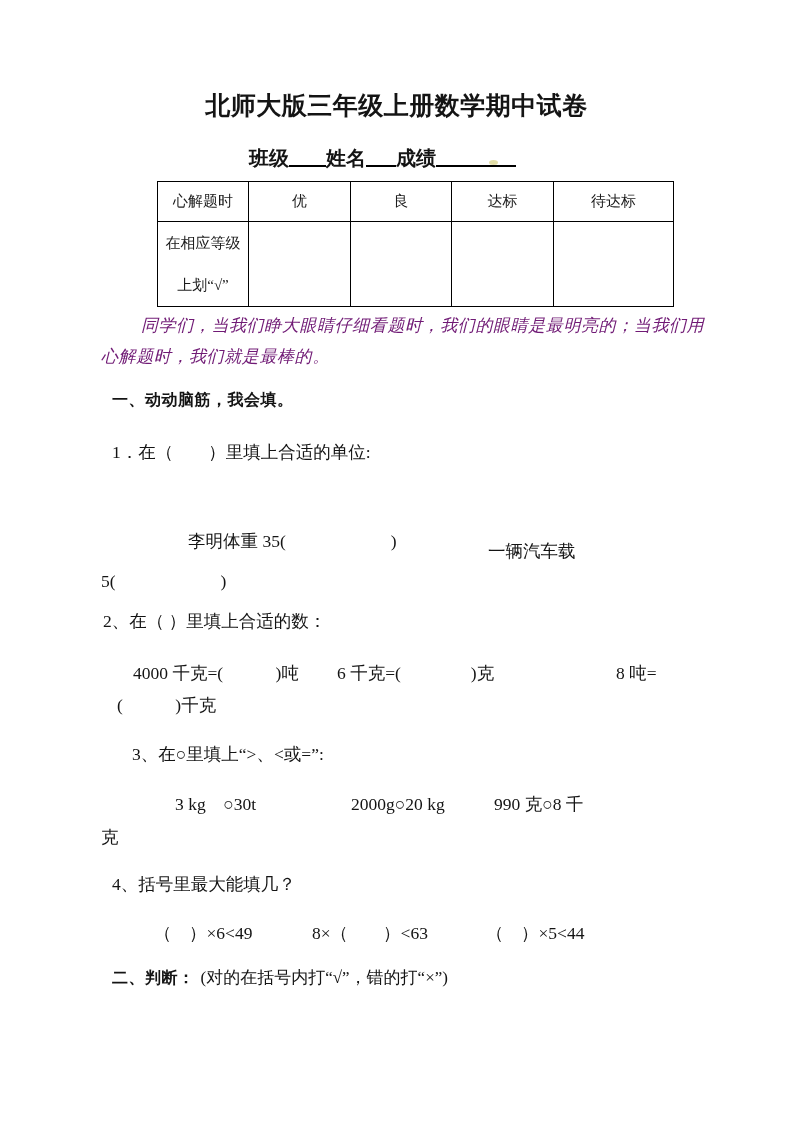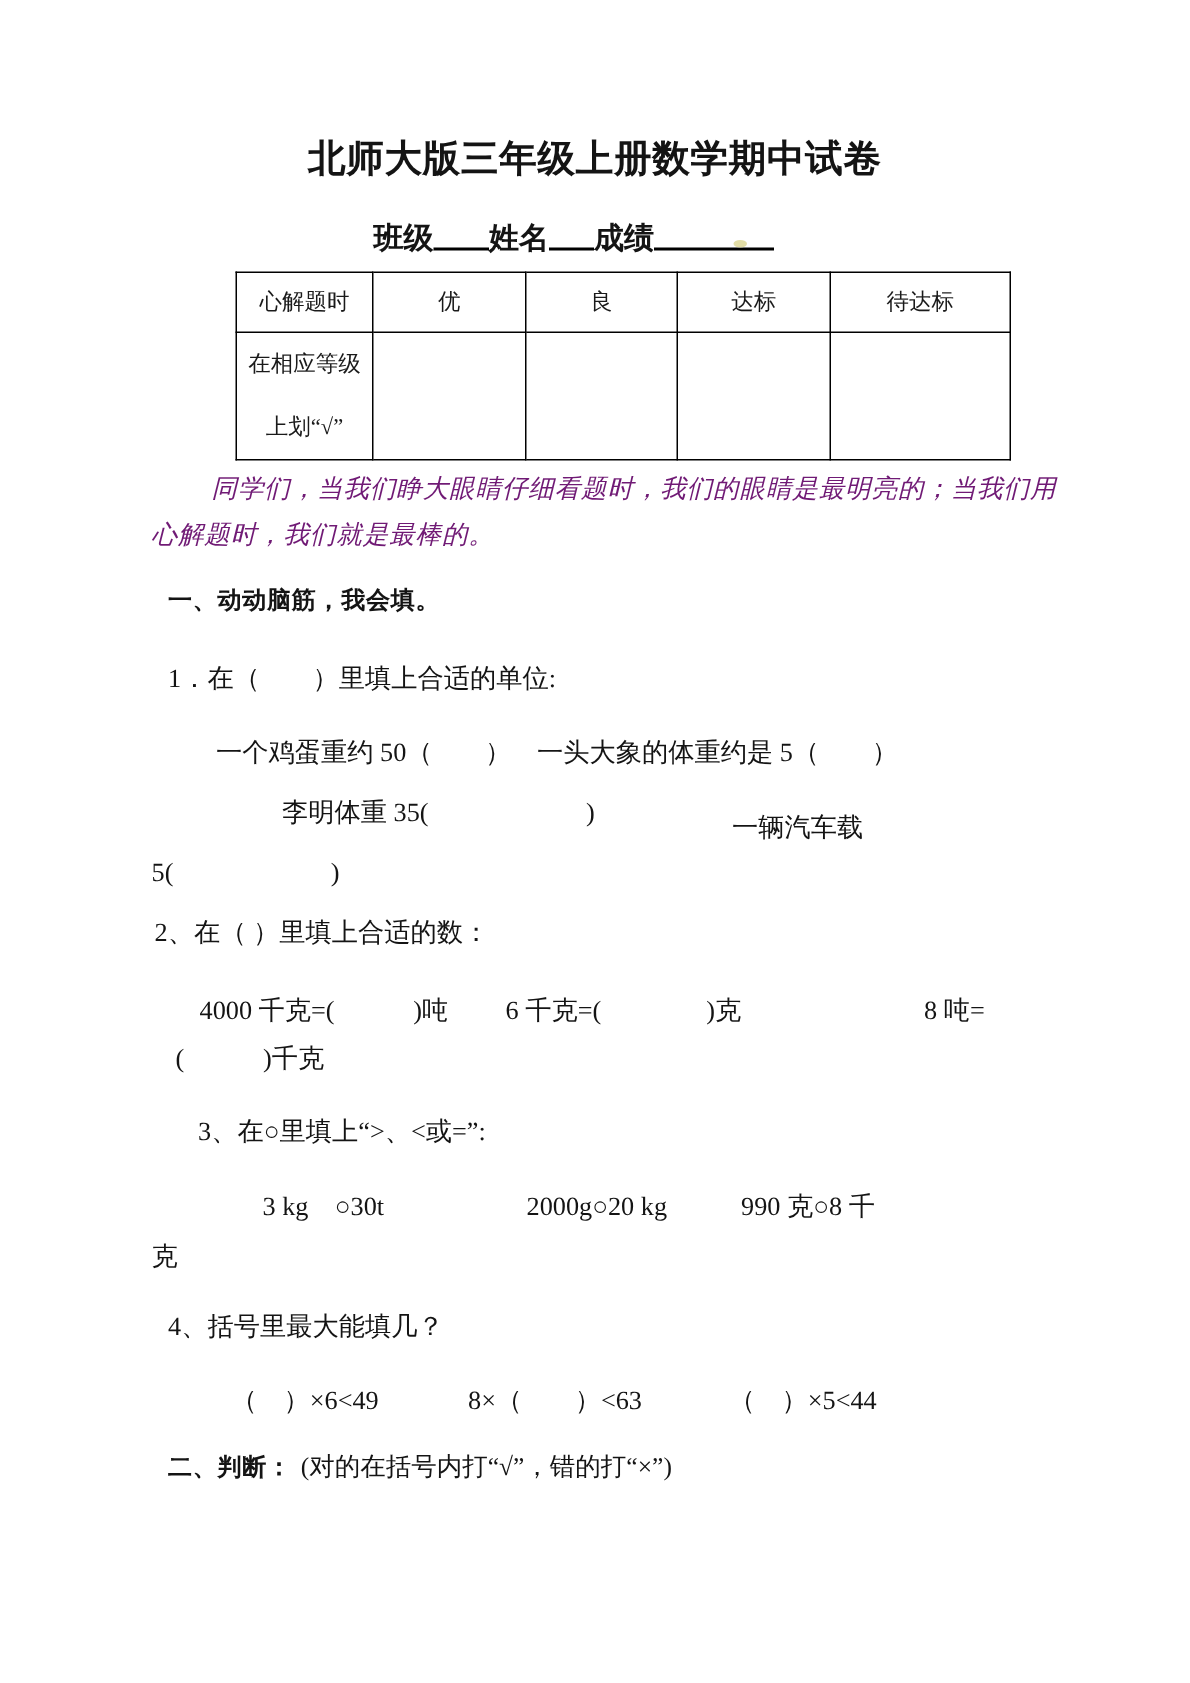--- a/index.html
+++ b/index.html
@@ -117,7 +117,6 @@
   <div class="abs sec-heading" style="left:112px;top:391px;">一、动动脑筋，我会填。</div>
 
   <div class="abs q" style="left:112px;top:442px;">1．在（　　）里填上合适的单位:</div>
-  <div class="abs q" style="left:144px;top:491px;">一个鸡蛋重约 50（　　）</div>
   <div class="abs q" style="left:358px;top:491px;">一头大象的体重约是 5（　　）</div>
   <div class="abs q" style="left:144px;top:531px;margin-left:44px;">李明体重 35(　　　　　　)</div>
   <div class="abs q" style="left:488px;top:541px;">一辆汽车载</div>

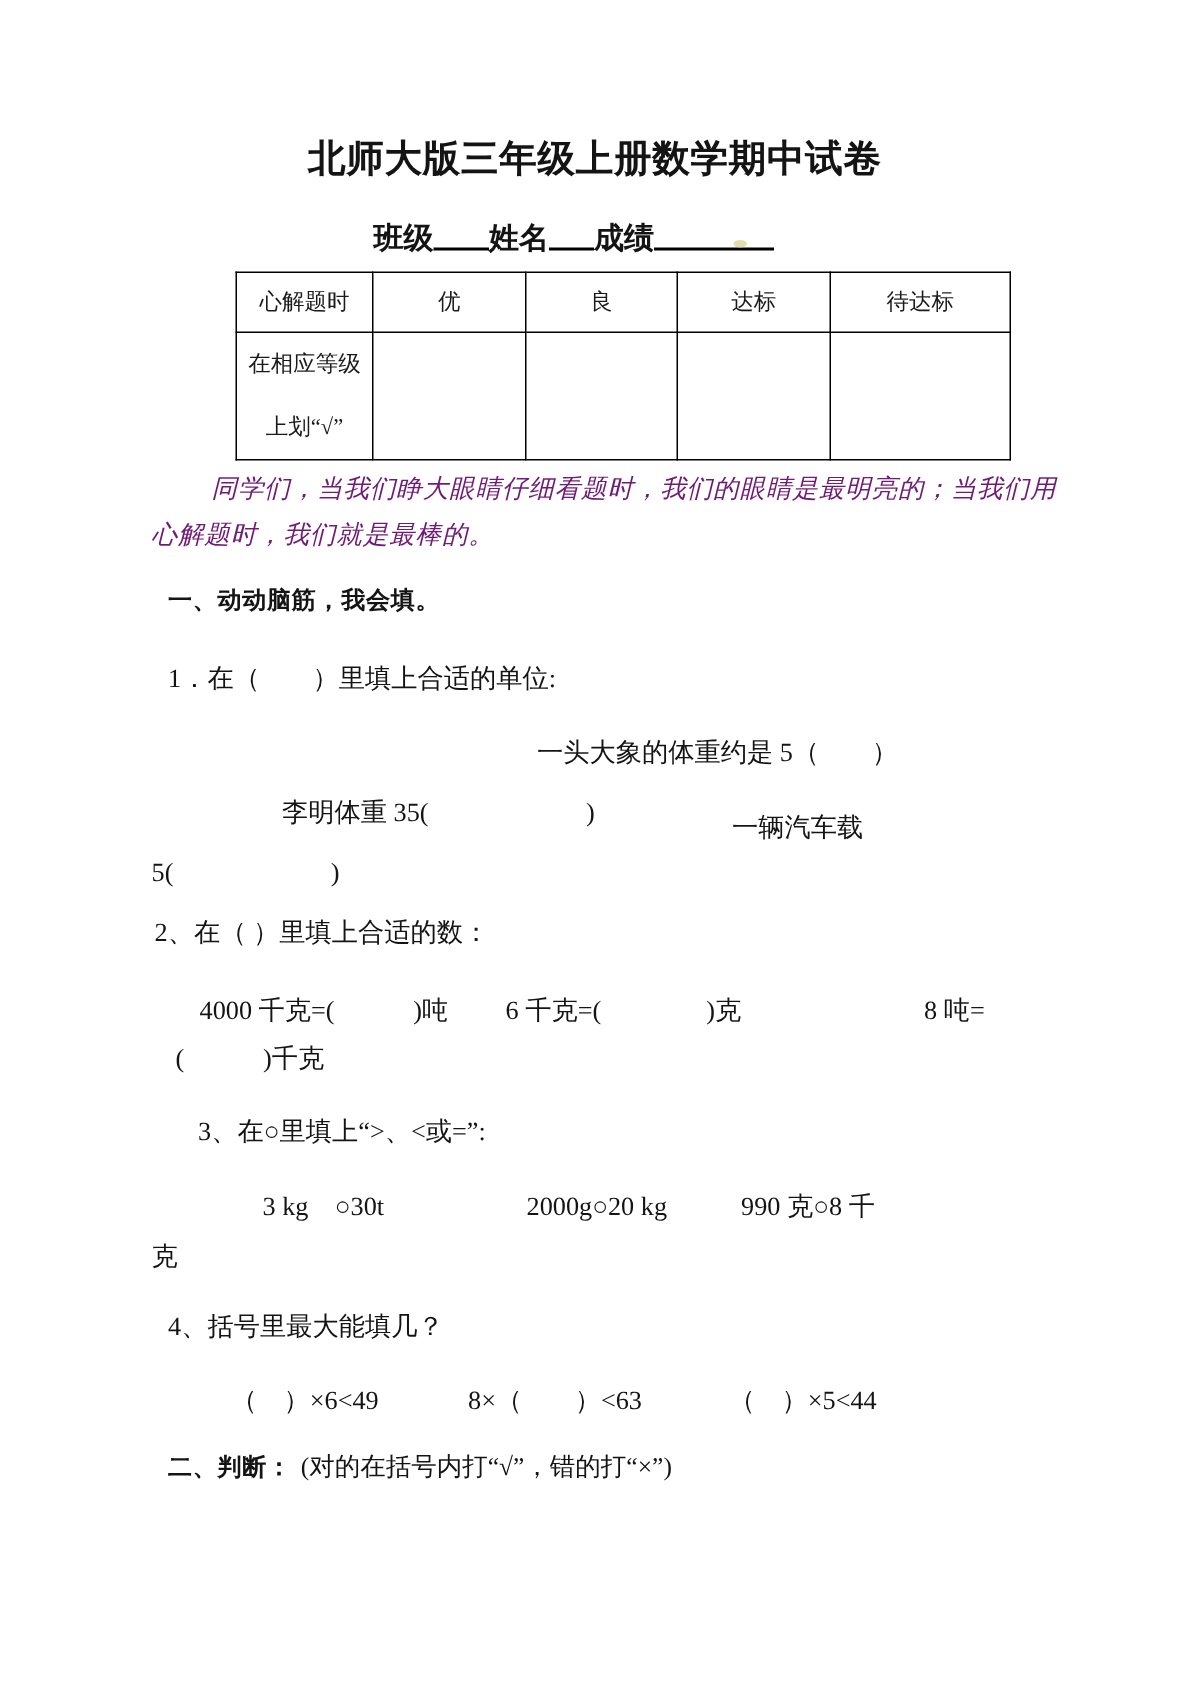--- a/index.html
+++ b/index.html
@@ -117,7 +117,6 @@
   <div class="abs sec-heading" style="left:112px;top:391px;">一、动动脑筋，我会填。</div>
 
   <div class="abs q" style="left:112px;top:442px;">1．在（　　）里填上合适的单位:</div>
-  <div class="abs q" style="left:358px;top:491px;">一头大象的体重约是 5（　　）</div>
   <div class="abs q" style="left:144px;top:531px;margin-left:44px;">李明体重 35(　　　　　　)</div>
   <div class="abs q" style="left:488px;top:541px;">一辆汽车载</div>
   <div class="abs q" style="left:101px;top:571px;">5(　　　　　　)</div>

